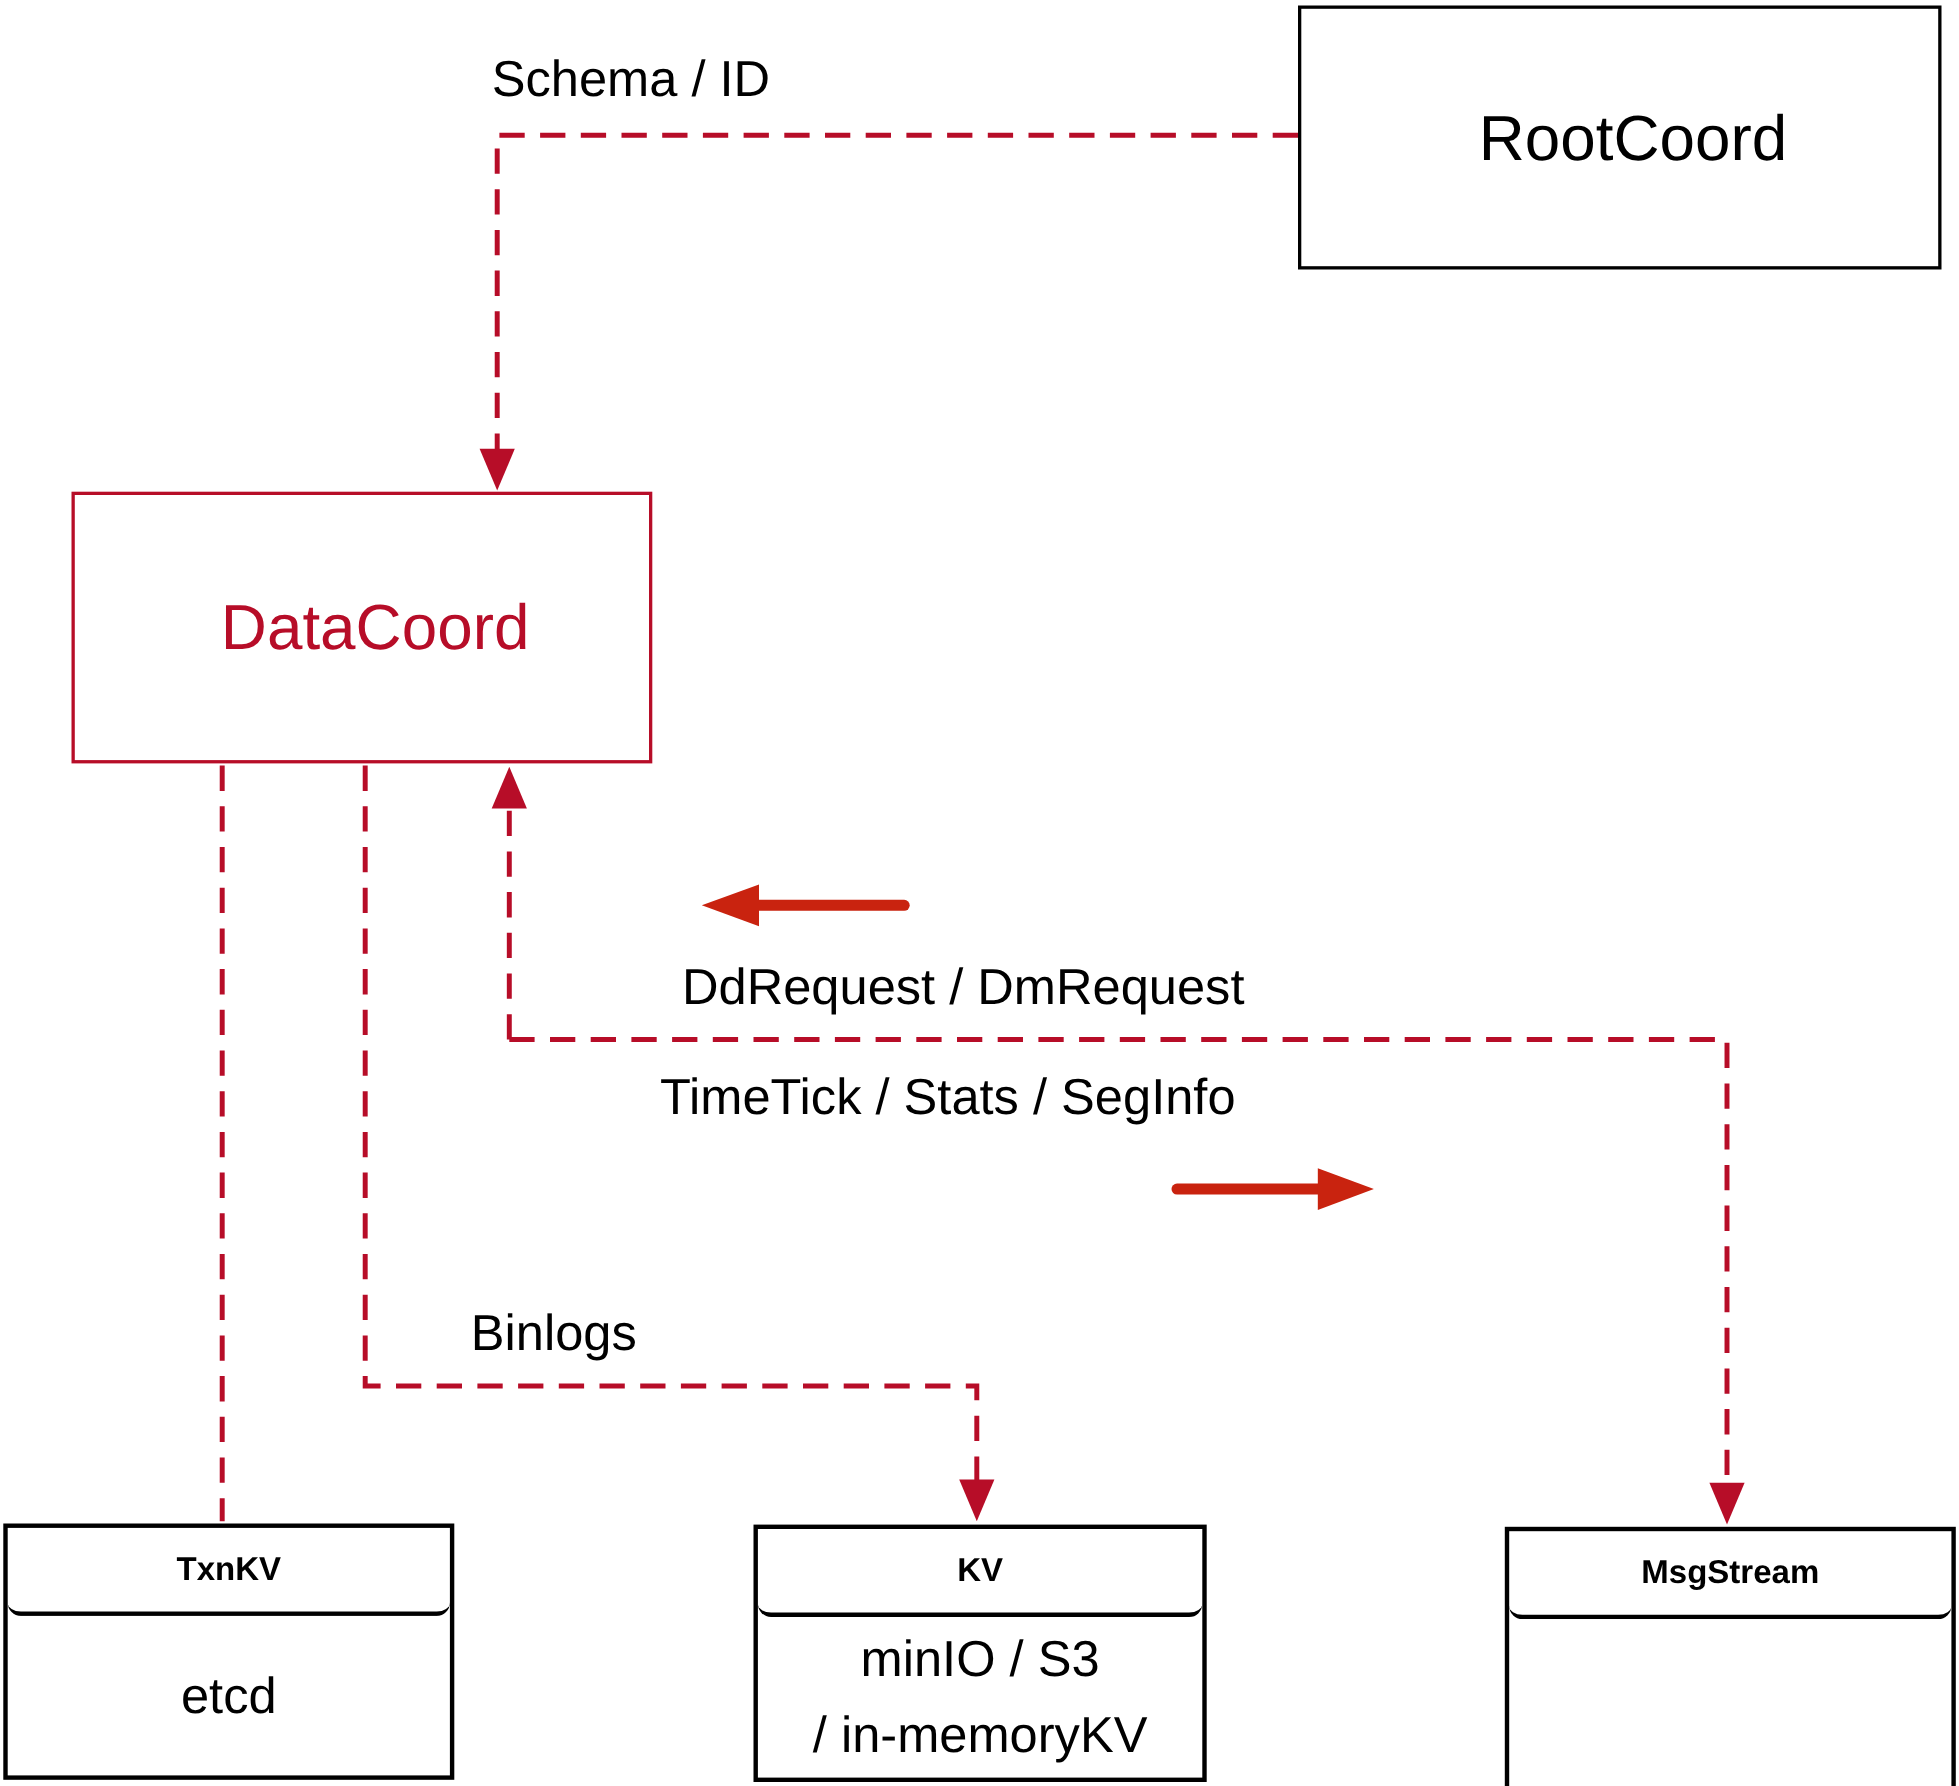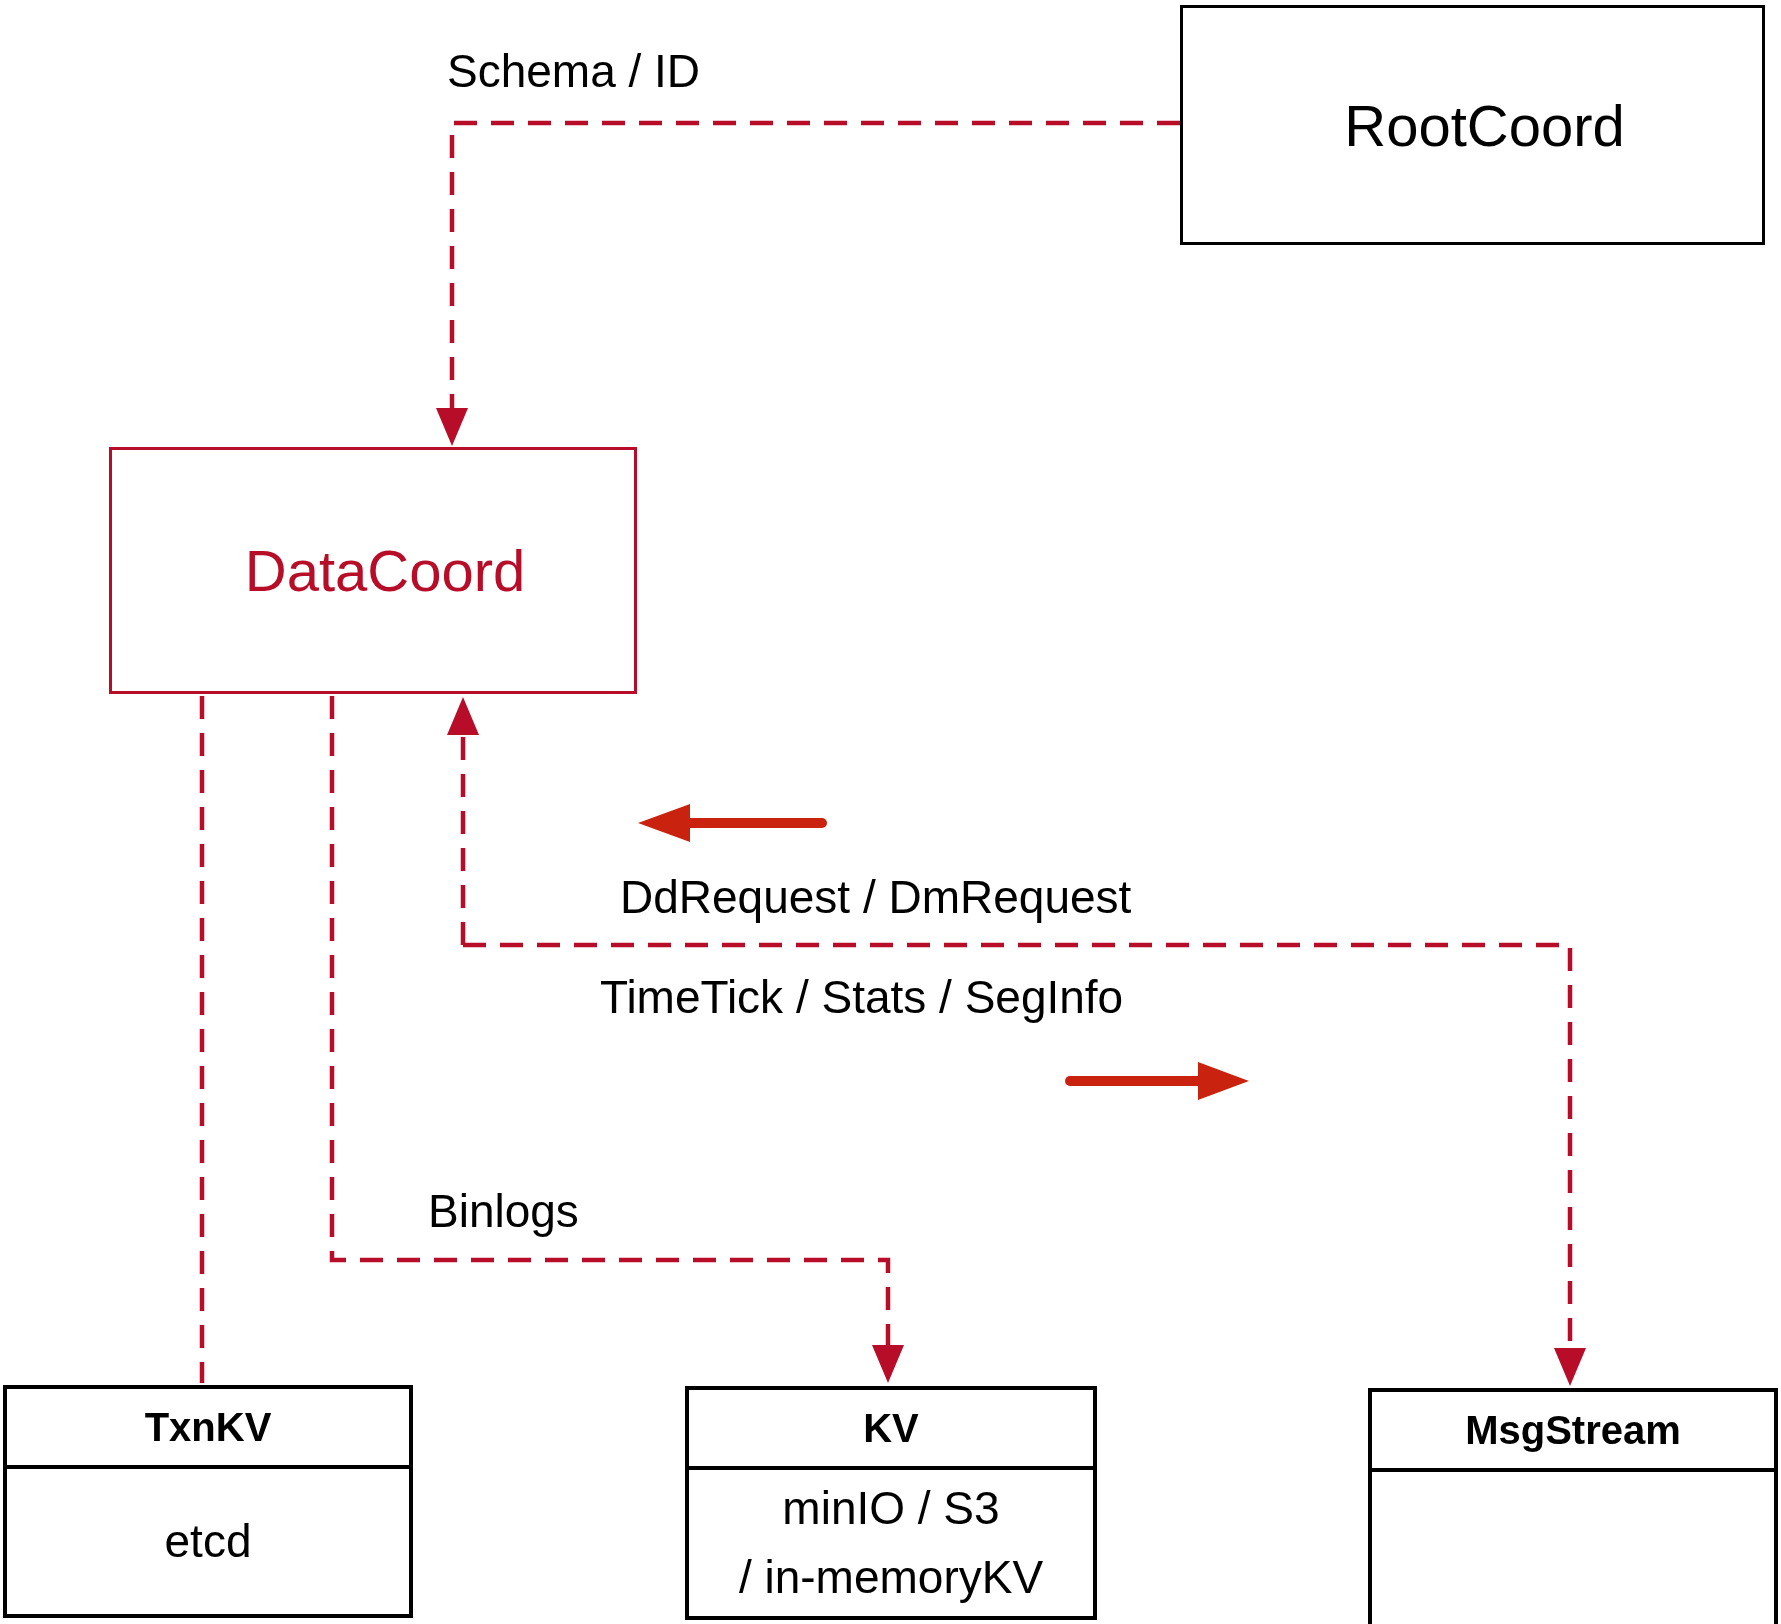--- a/index.html
+++ b/index.html
@@ -22,7 +22,7 @@
   .node{position:absolute;box-sizing:border-box;background:var(--bg);display:flex;align-items:center;justify-content:center;padding-left:24px;}
   .node-plain{border:3px solid var(--black);font-size:58px;color:#000;}
   .node-rootcoord{left:1180px;top:5px;width:585px;height:240px;}
-  .node-datacoord{left:65px;top:447px;width:528px;height:247px;border:3px solid var(--dashed-color);color:var(--dashed-color);font-size:58px;margin-left:44px;}
+  .node-datacoord{left:65px;top:447px;width:528px;height:247px;border:3px solid var(--dashed-color);color:var(--dashed-color);font-size:58px;}
 
   .node-table{border:4px solid var(--black);display:block;padding:0;}
   .node-txnkv{left:3px;top:1385px;width:410px;height:233px;}

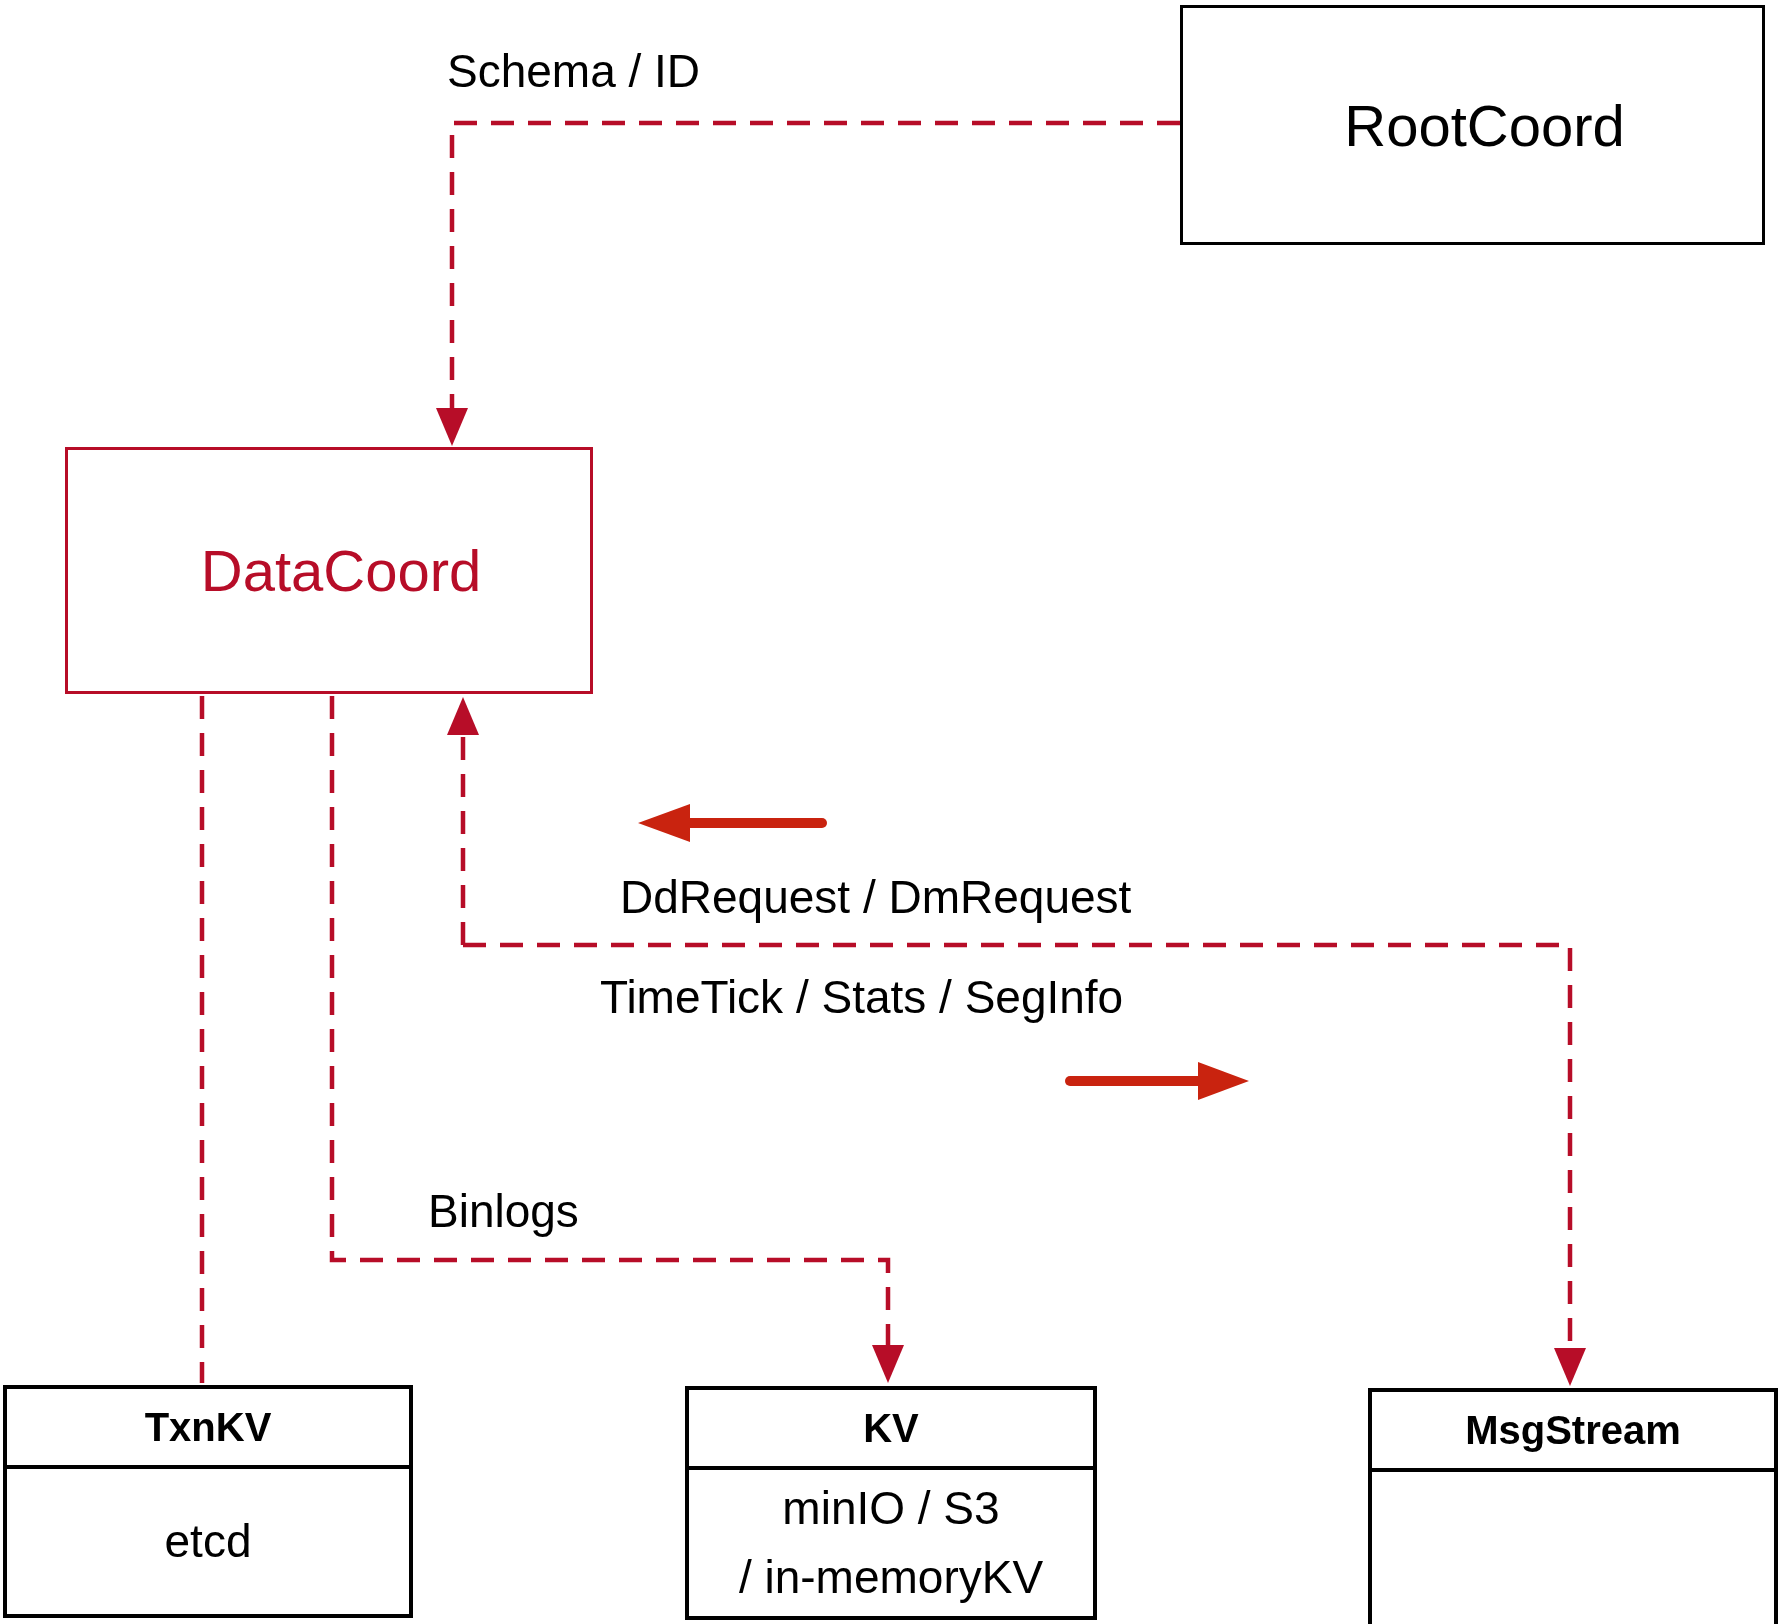--- a/index.html
+++ b/index.html
@@ -28,7 +28,7 @@
   .node-txnkv{left:3px;top:1385px;width:410px;height:233px;}
   .node-kv{left:685px;top:1386px;width:412px;height:234px;}
   .node-msgstream{left:1368px;top:1388px;width:410px;height:263px;}
-  .table-header{box-sizing:border-box;height:80px;border-bottom:4px solid var(--black);display:flex;align-items:center;justify-content:center;font-weight:bold;font-size:40px;color:#000;}
+  .table-header{box-sizing:border-box;height:80px;border-bottom:4px solid var(--black);display:flex;align-items:center;justify-content:center;font-weight:bold;font-size:30px;color:#000;border-radius:12px;}
   .table-body{box-sizing:border-box;display:flex;flex-direction:column;align-items:center;justify-content:center;font-size:46px;color:#000;height:calc(100% - 80px);line-height:1.5;}
 
   .edge-label{position:absolute;font-size:46px;color:#000;text-align:left;white-space:nowrap;}

